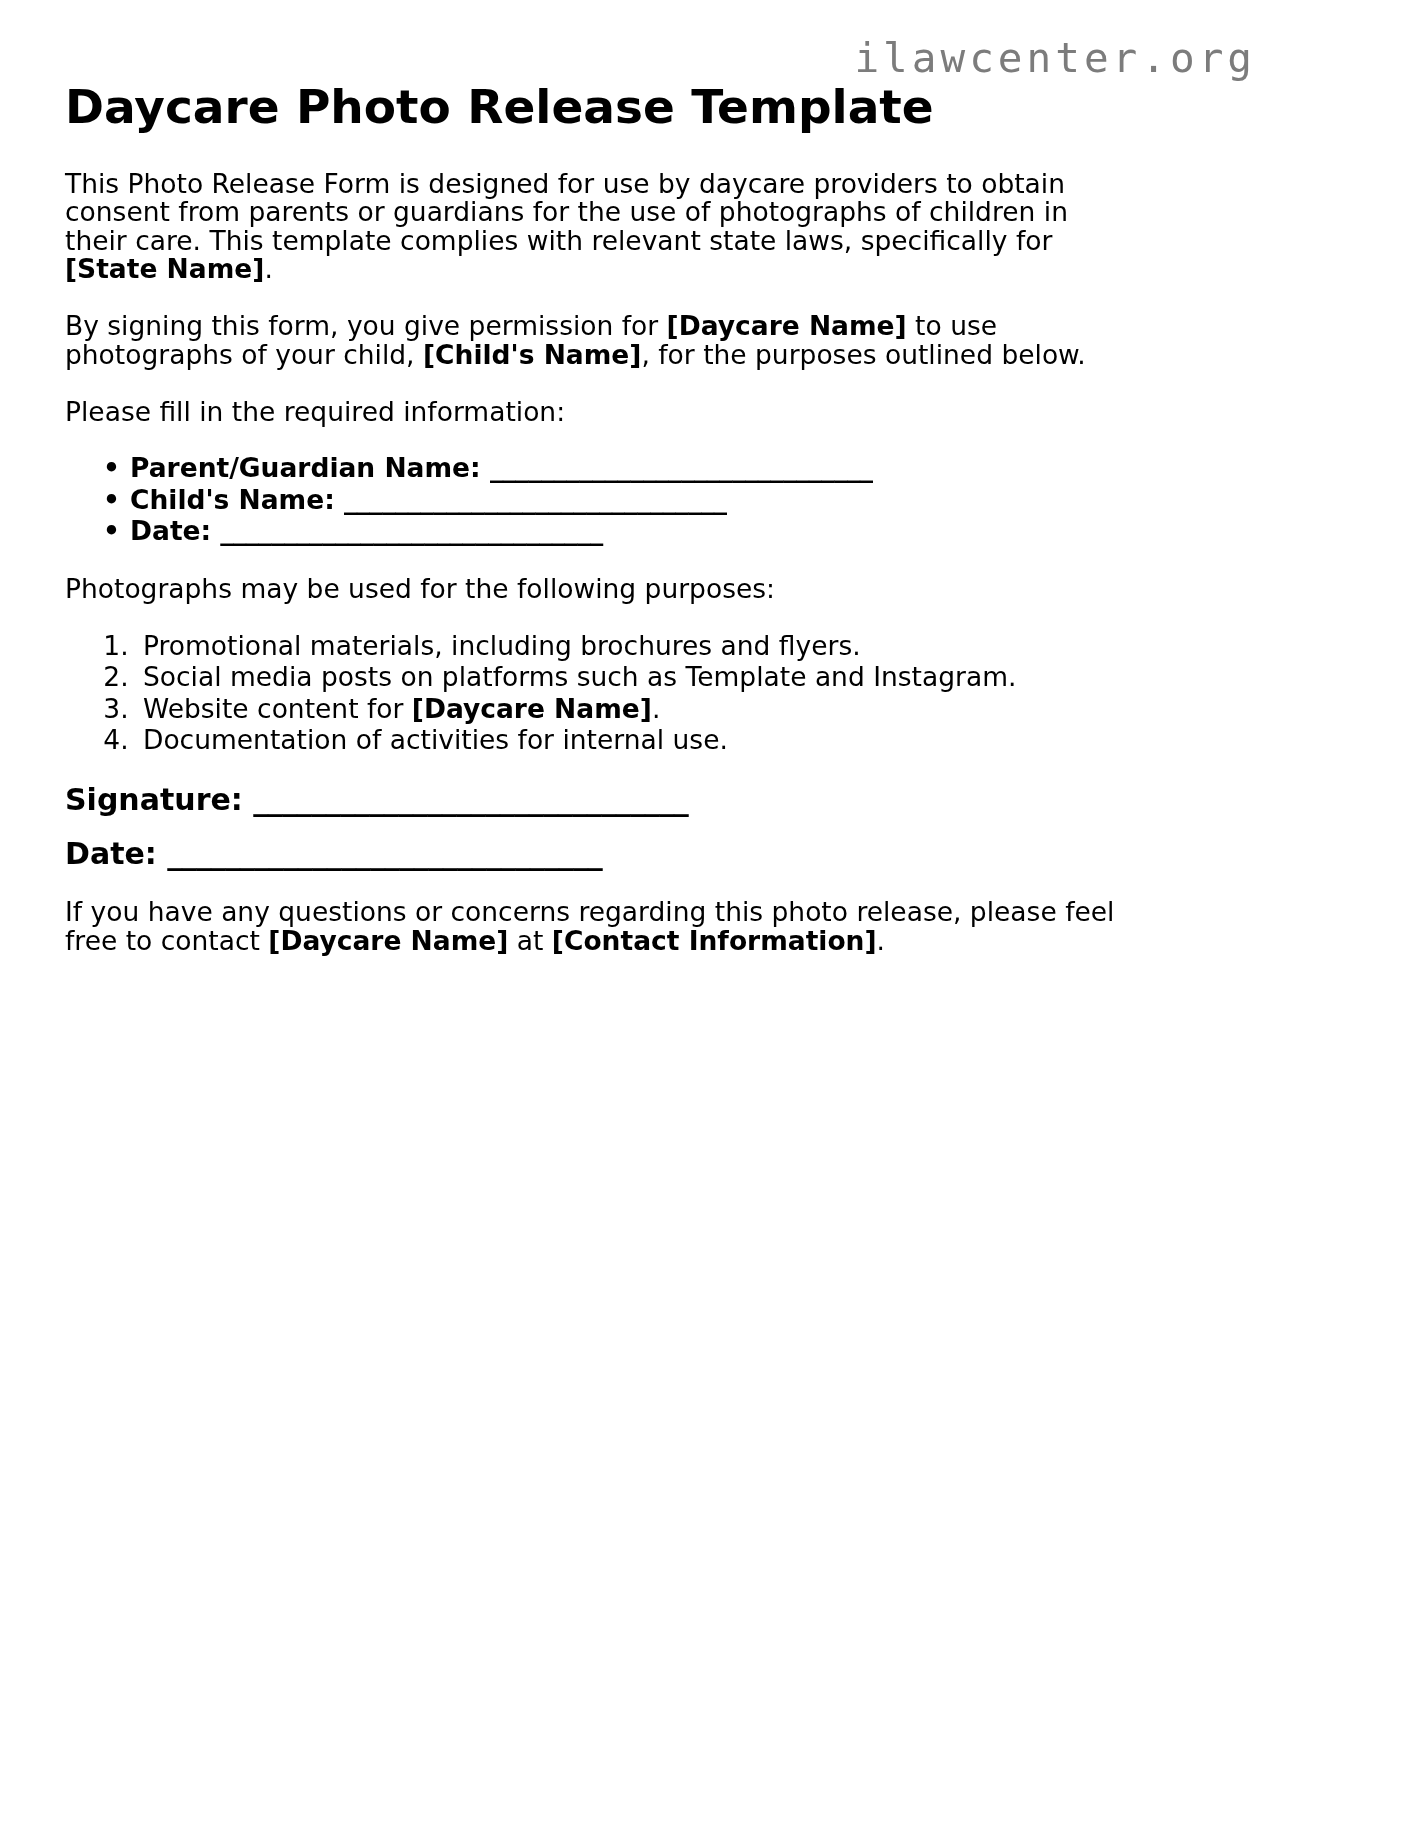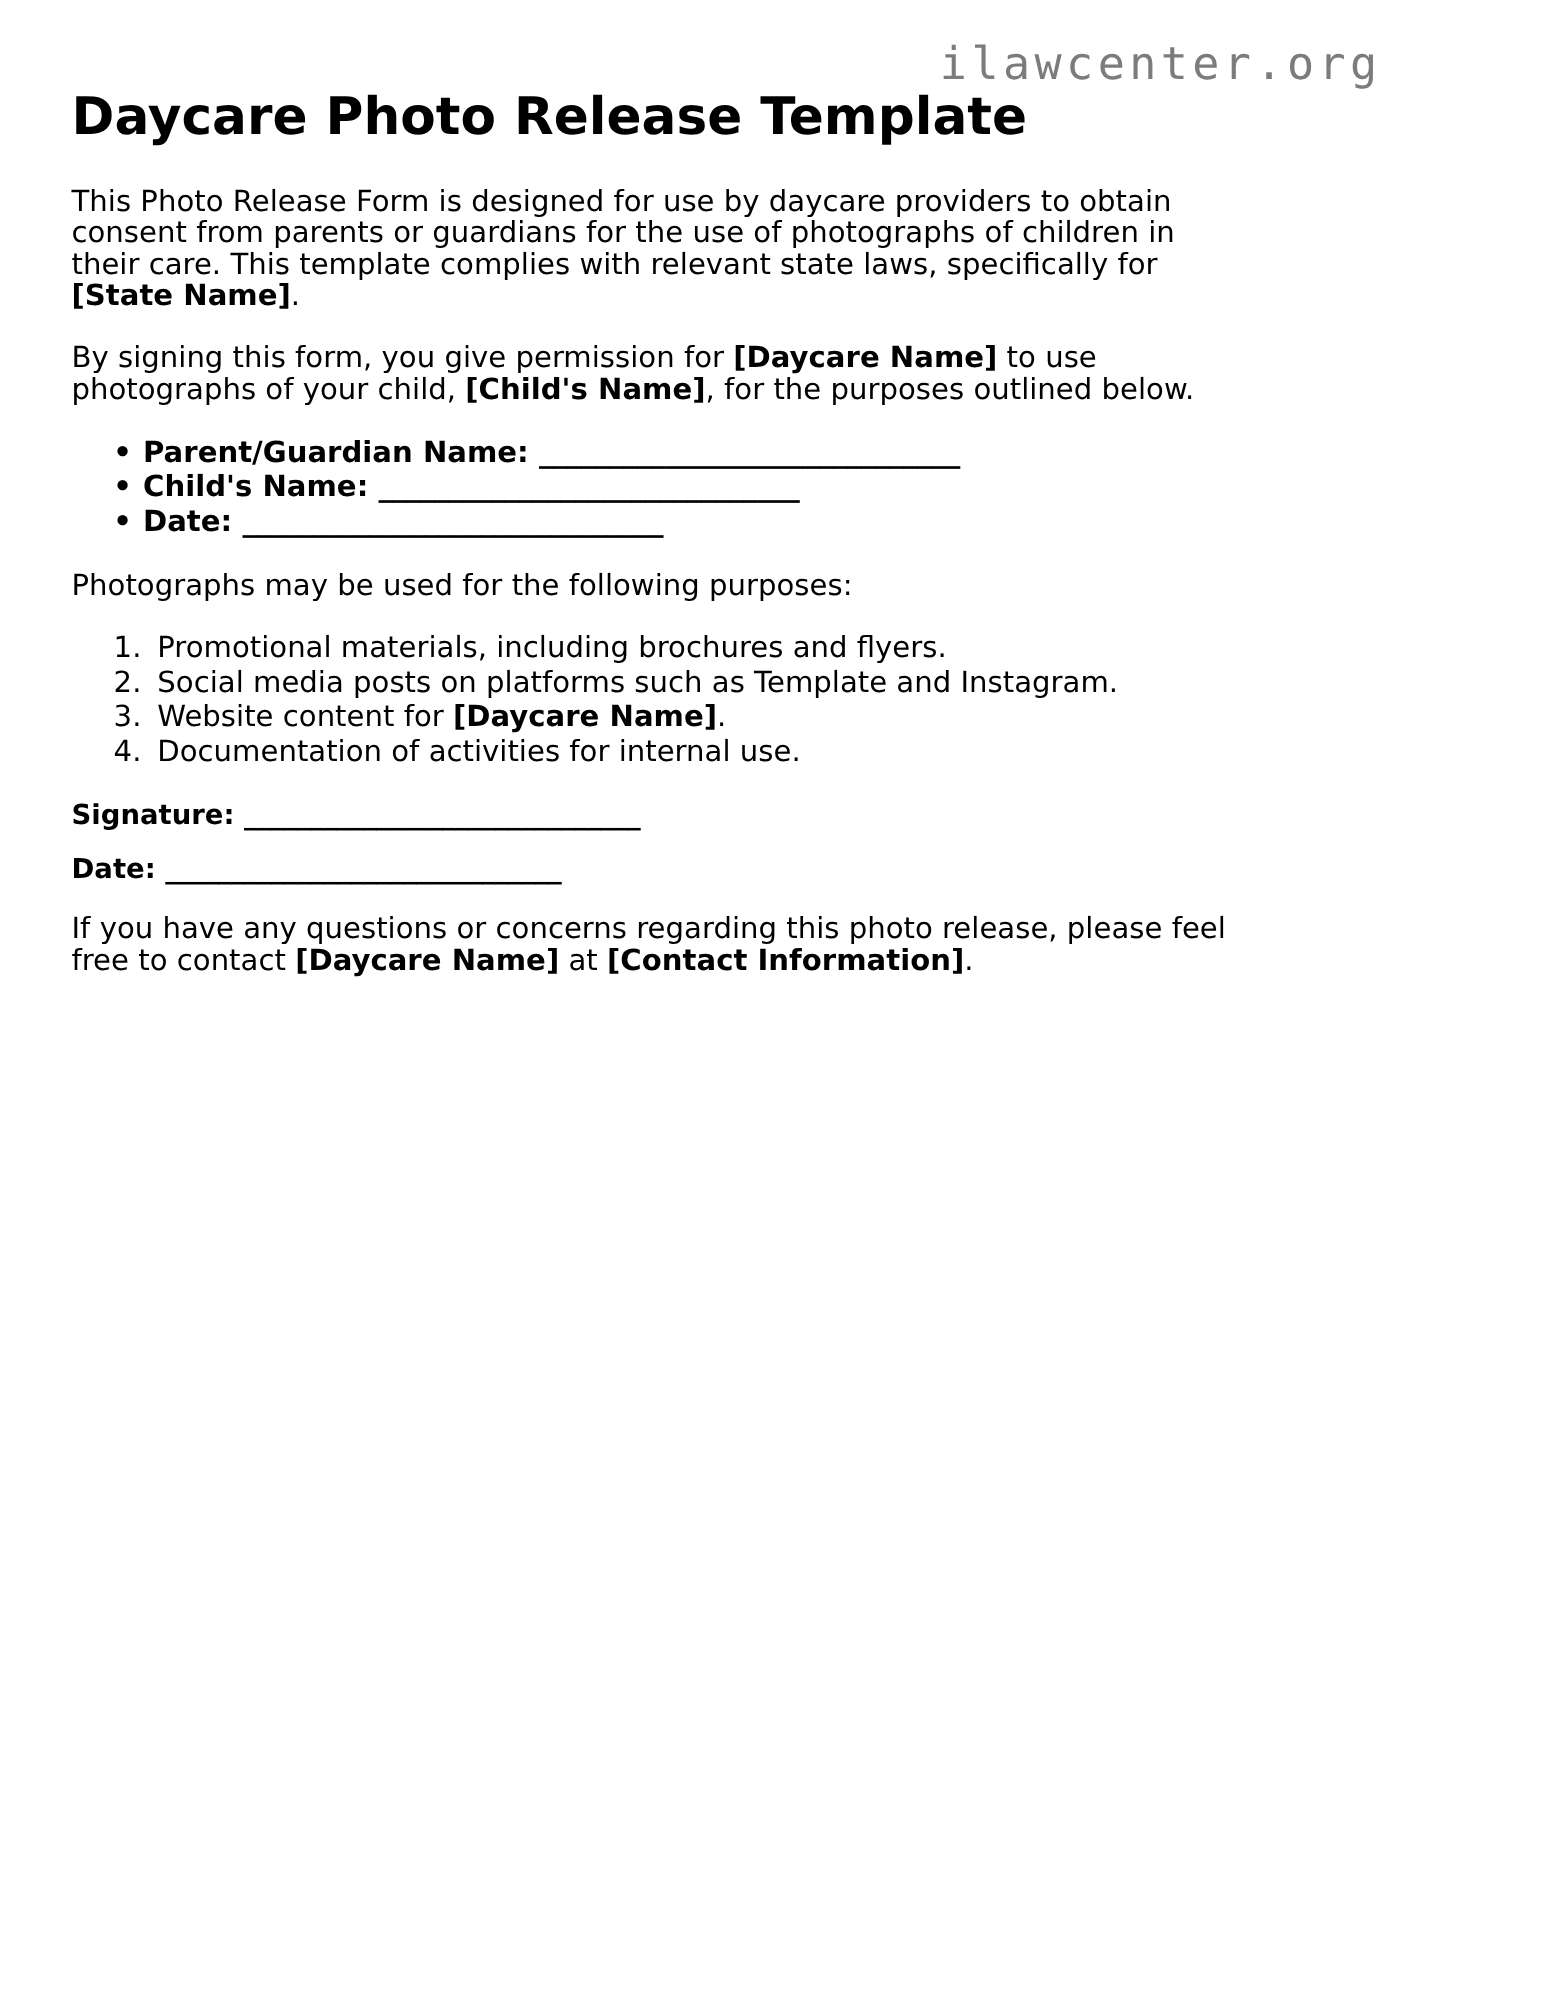--- a/index.html
+++ b/index.html
@@ -137,6 +137,7 @@
       <span>By signing this form, you give permission for </span><b>[Daycare Name]</b><span> to use photographs of your child, </span><b>[Child's Name]</b><span>, for the purposes outlined below.</span>
     </p>
 
+    <p class="para tight">Please fill in the required information:</p>
 
     <ul class="fill-list">
       <li><span>Parent/Guardian Name:</span> <span class="blank">______________________________</span></li>

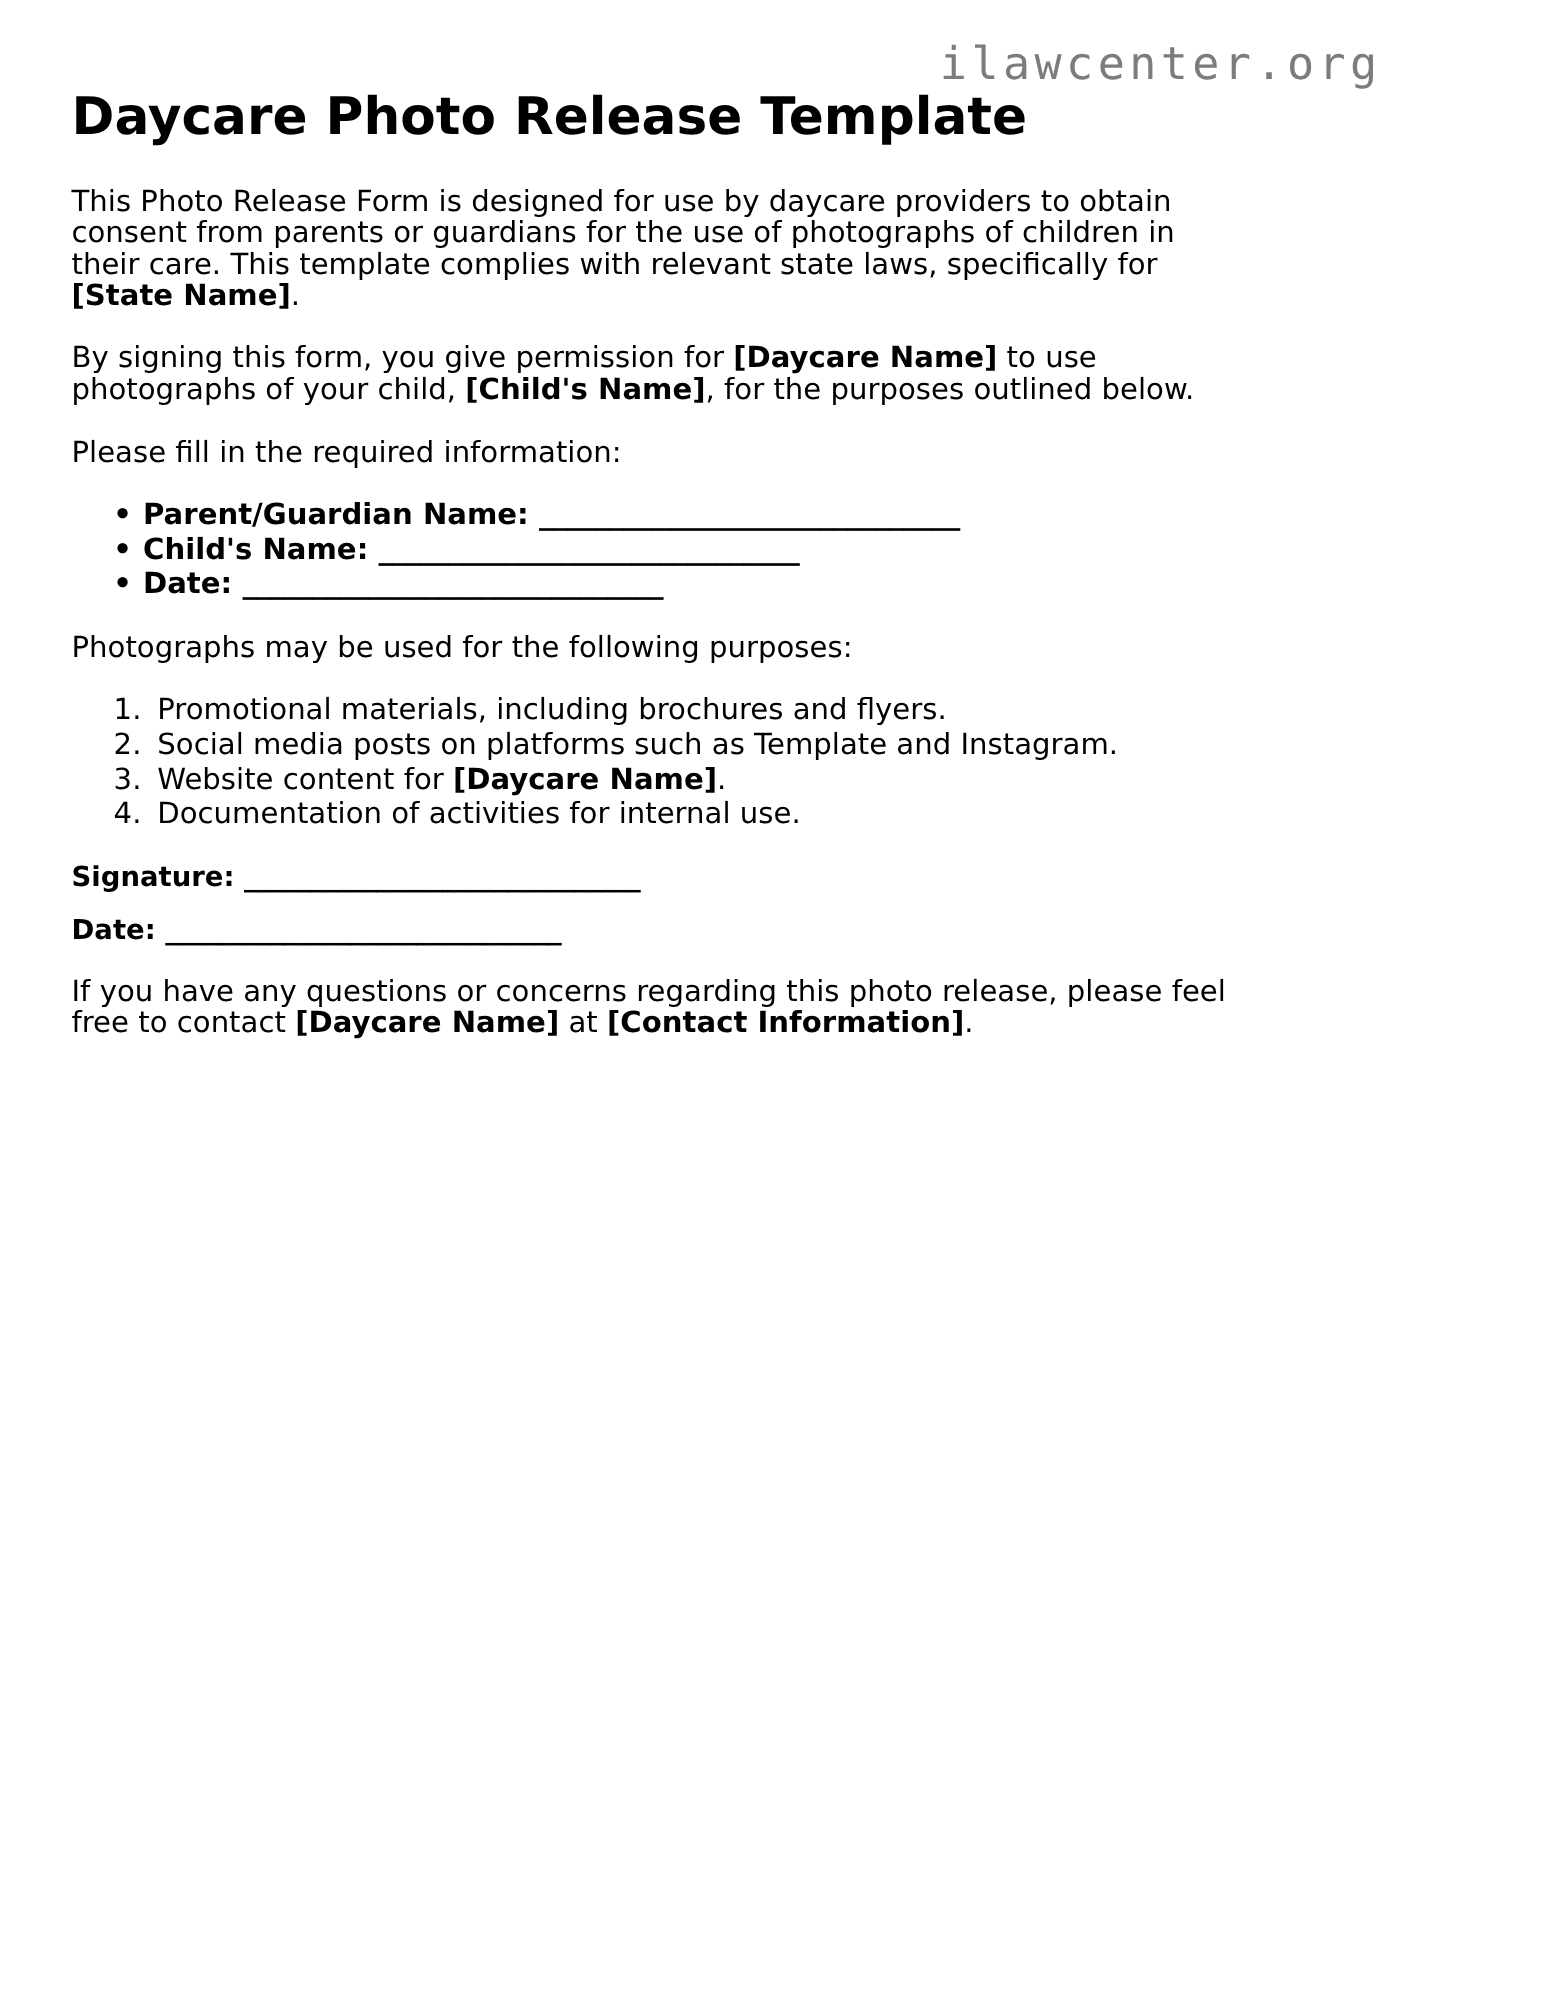--- a/index.html
+++ b/index.html
@@ -109,7 +109,7 @@
 
   
   .sig-line {
-    font-size: 25px;
+    font-size: 30px;
     line-height: 1.07;
     font-weight: bold;
     margin: 0 0 22px 0;

